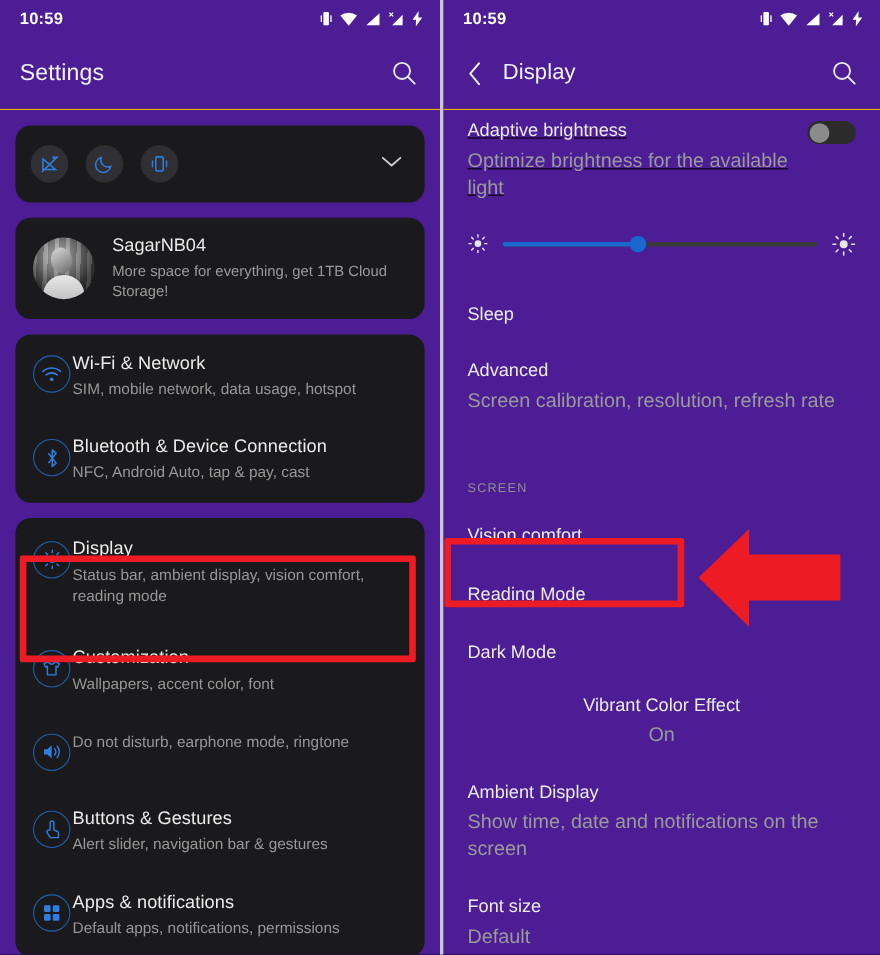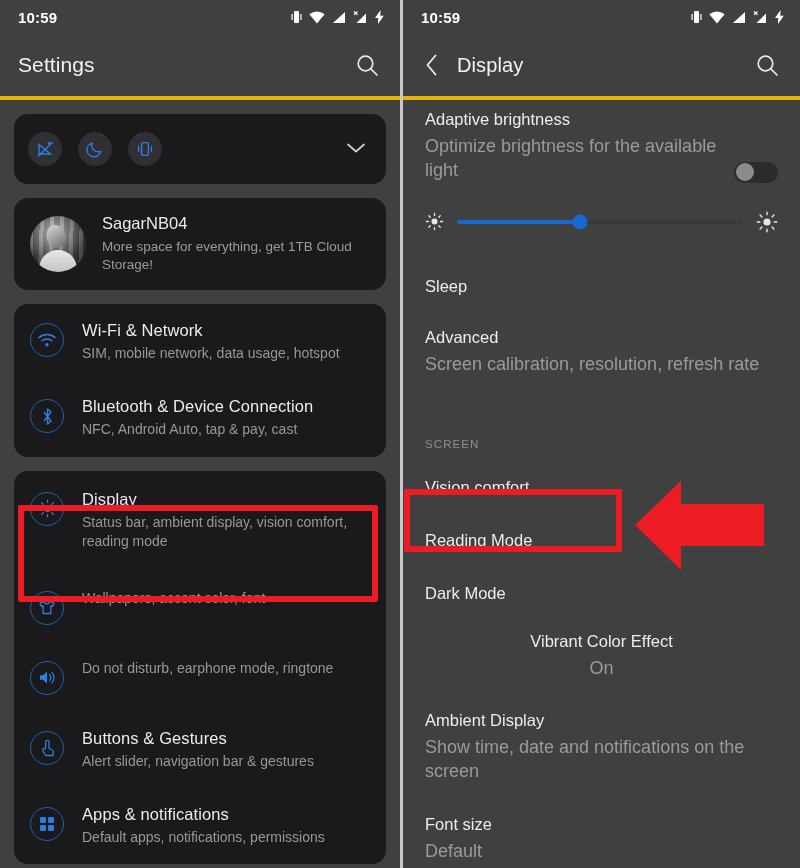--- a/index.html
+++ b/index.html
@@ -10,7 +10,7 @@
     overflow:hidden;
   }
   .screens { display:flex; width:800px; height:868px; }
-  .panel { position:relative; width:400px; height:868px; background:#404040; overflow:hidden; }
+  .panel { position:relative; width:400px; height:868px; background:#4c1d95; overflow:hidden; }
   .panel.right { border-left:3px solid #c9c9c9; }
 
   

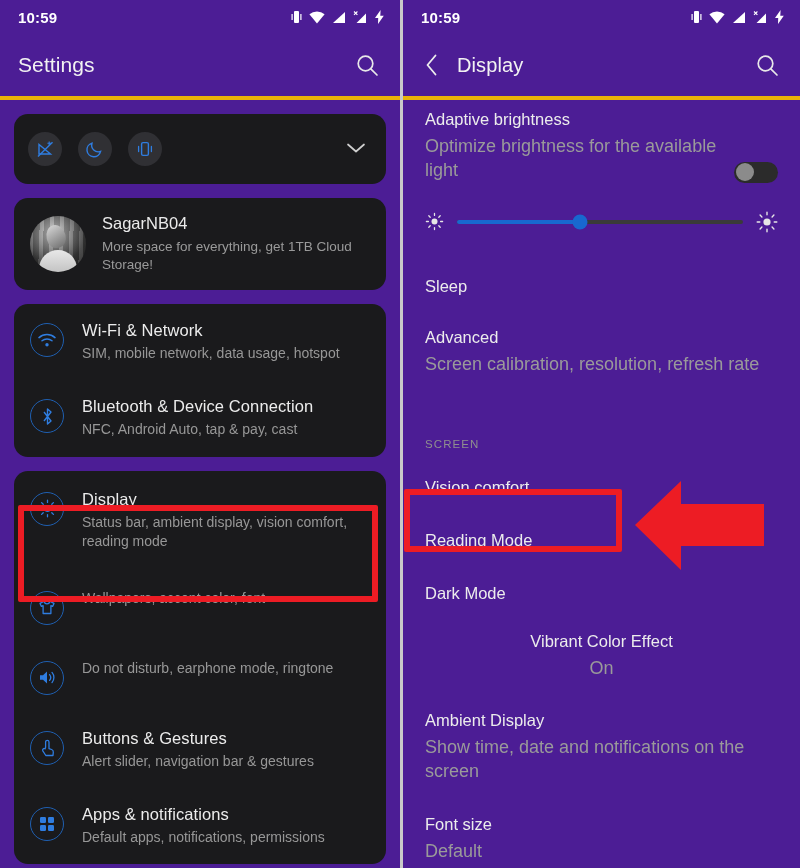--- a/index.html
+++ b/index.html
@@ -27,7 +27,7 @@
   .appbar {
     height:66px; display:flex; align-items:center;
     padding:0 20px 0 18px; gap:14px;
-    border-bottom:4px solid #eab308;
+    border-bottom:1px solid #eab308;
   }
   .appbar .title { color:#f2f2f2; font-size:21px; font-weight:400; flex:1; letter-spacing:.1px; }
   .appbar.right .title { font-size:20px; }

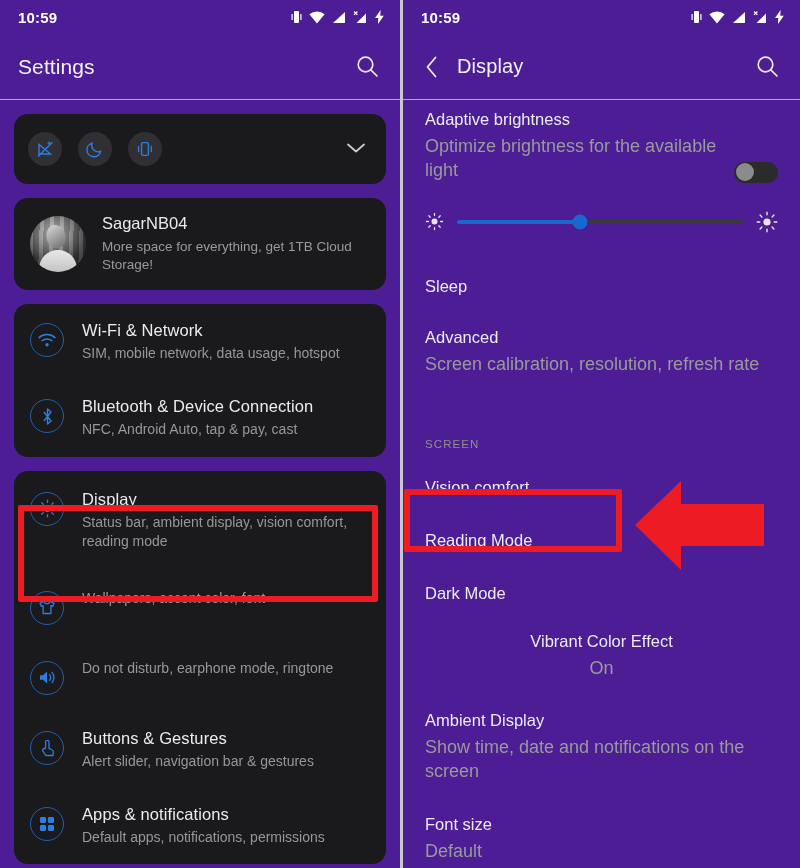--- a/index.html
+++ b/index.html
@@ -86,7 +86,7 @@
   .ritem { padding:10px 0 12px 0; position:relative; }
   .ri-title { color:#ececec; font-size:16.5px; }
   .ri-sub { color:#9a9a9a; font-size:18px; margin-top:5px; line-height:1.35; }
-  .ritem.withtoggle { display:flex; align-items:flex-end; gap:12px; }
+  .ritem.withtoggle { display:flex; align-items:flex-start; gap:12px;text-decoration:underline; }
   .ritem.withtoggle .txt { flex:1; }
 
   .toggle {

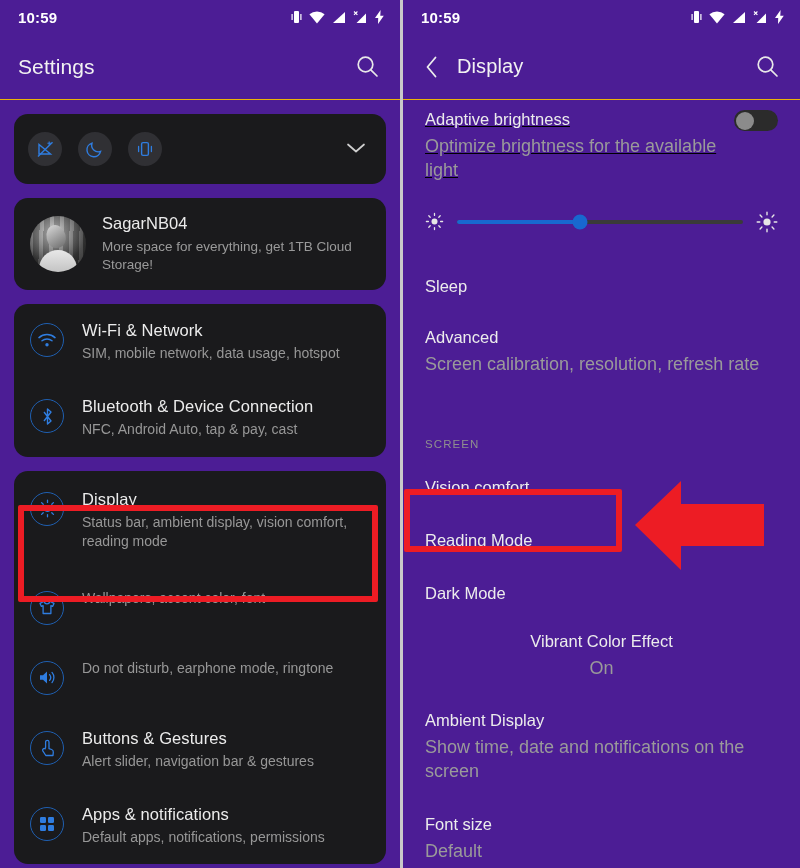--- a/index.html
+++ b/index.html
@@ -70,7 +70,7 @@
   .acct-name { color:#eaeaea; font-size:16.5px; margin-bottom:5px; }
   .acct-sub { color:#9a9a9a; font-size:13.5px; line-height:1.35; }
 
-  .row { display:flex; align-items:flex-start; padding:17px 16px; gap:18px; }
+  .row { display:flex; align-items:flex-start; padding:17px 16px; gap:2px; }
   .ic {
     width:34px; height:34px; border-radius:50%; flex:none;
     border:1.3px solid #1f5fb0;

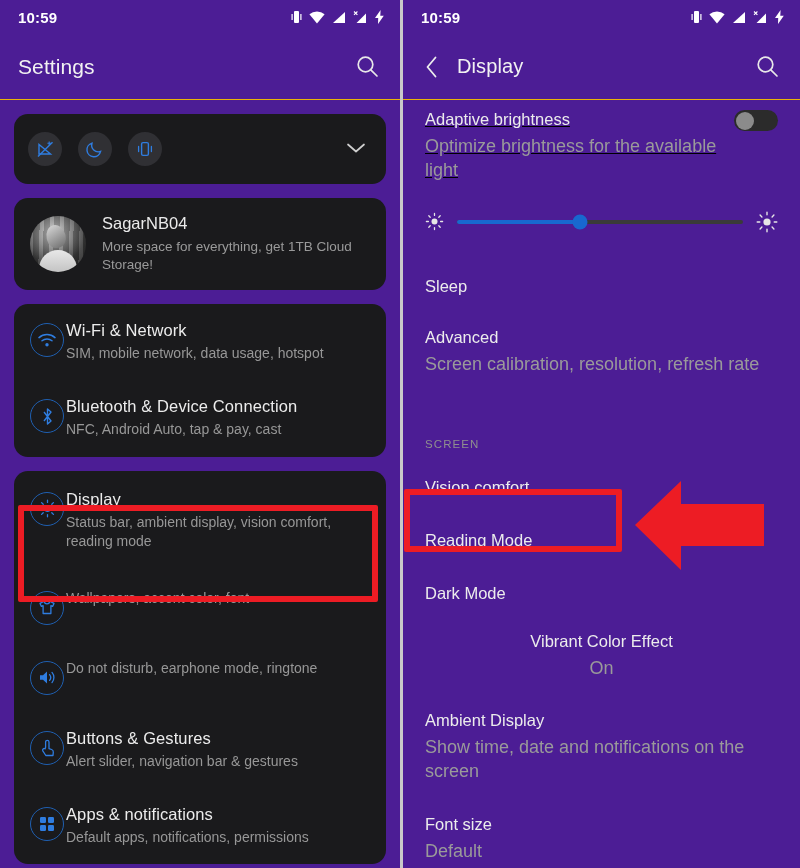--- a/index.html
+++ b/index.html
@@ -242,6 +242,7 @@
             </svg>
           </div>
           <div>
+            <div class="r-title">Customization</div>
             <div class="r-sub">Wallpapers, accent color, font</div>
           </div>
         </div>

